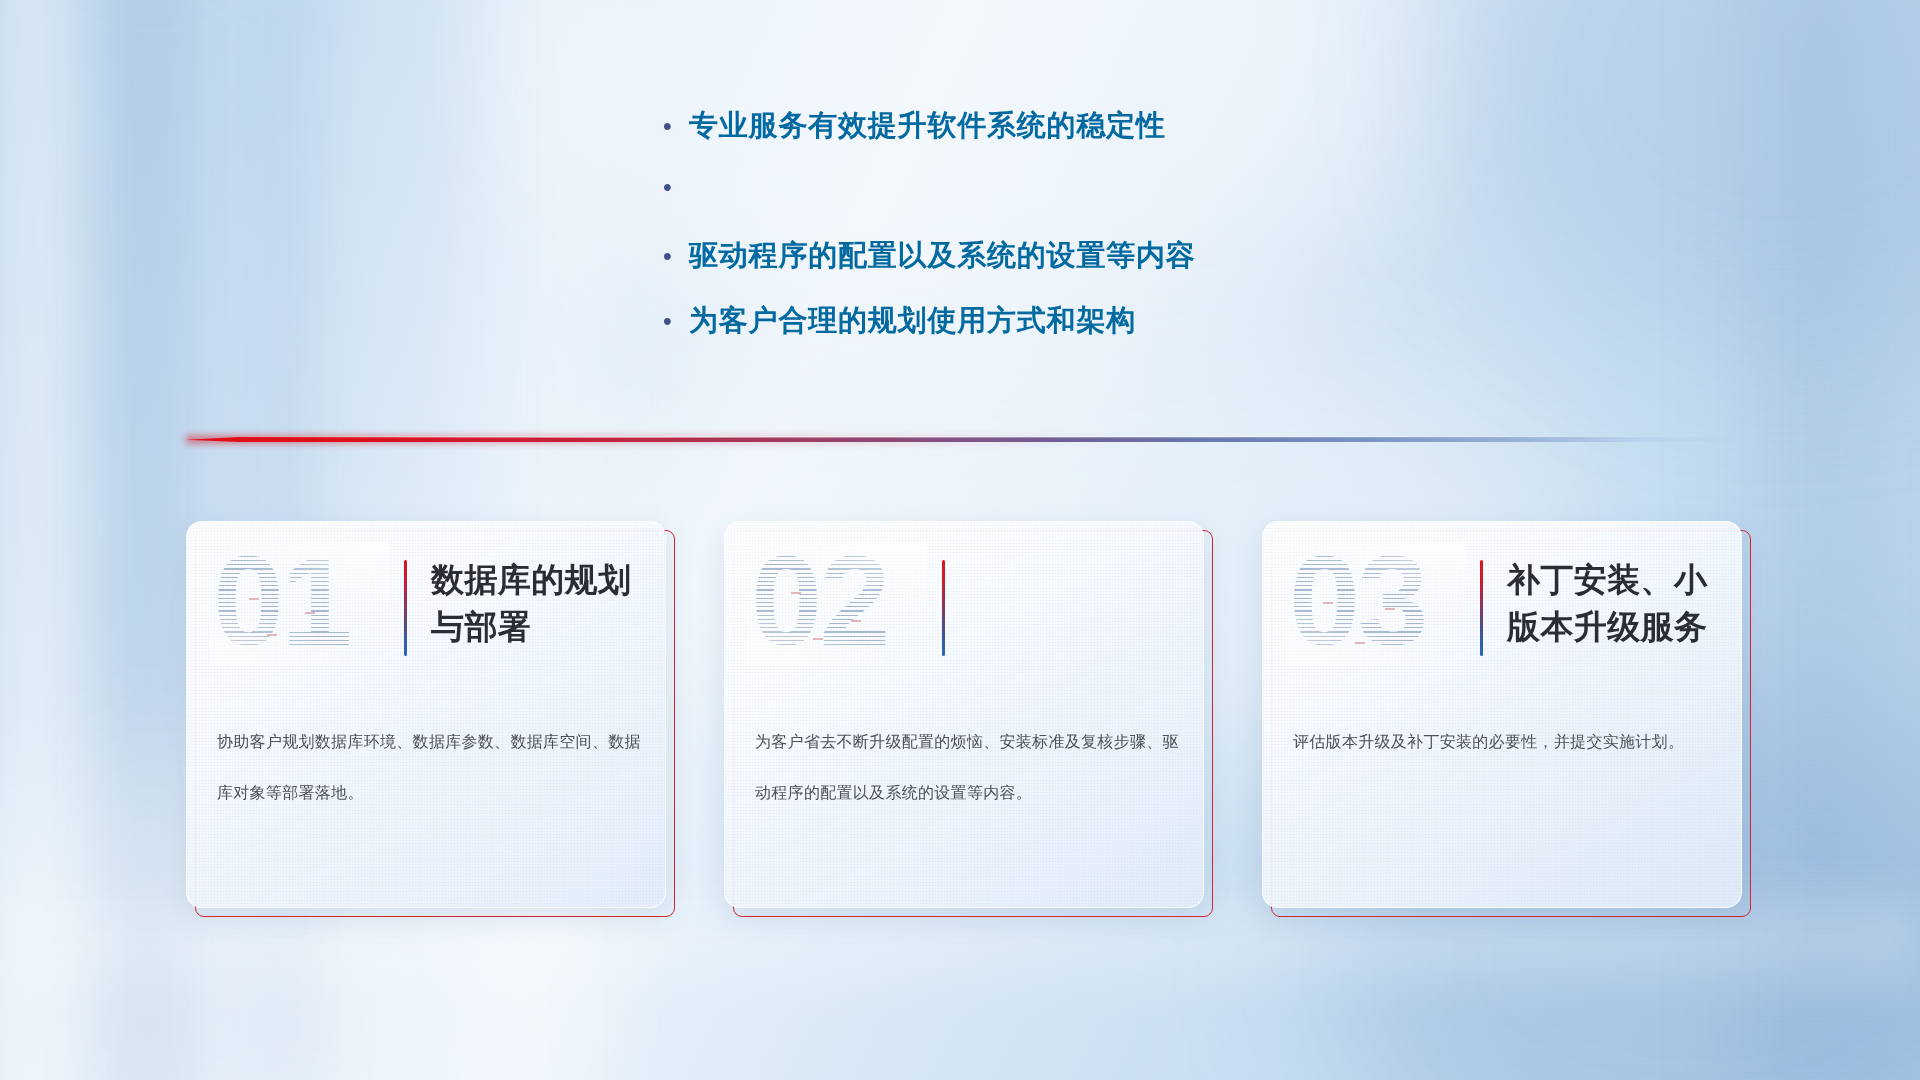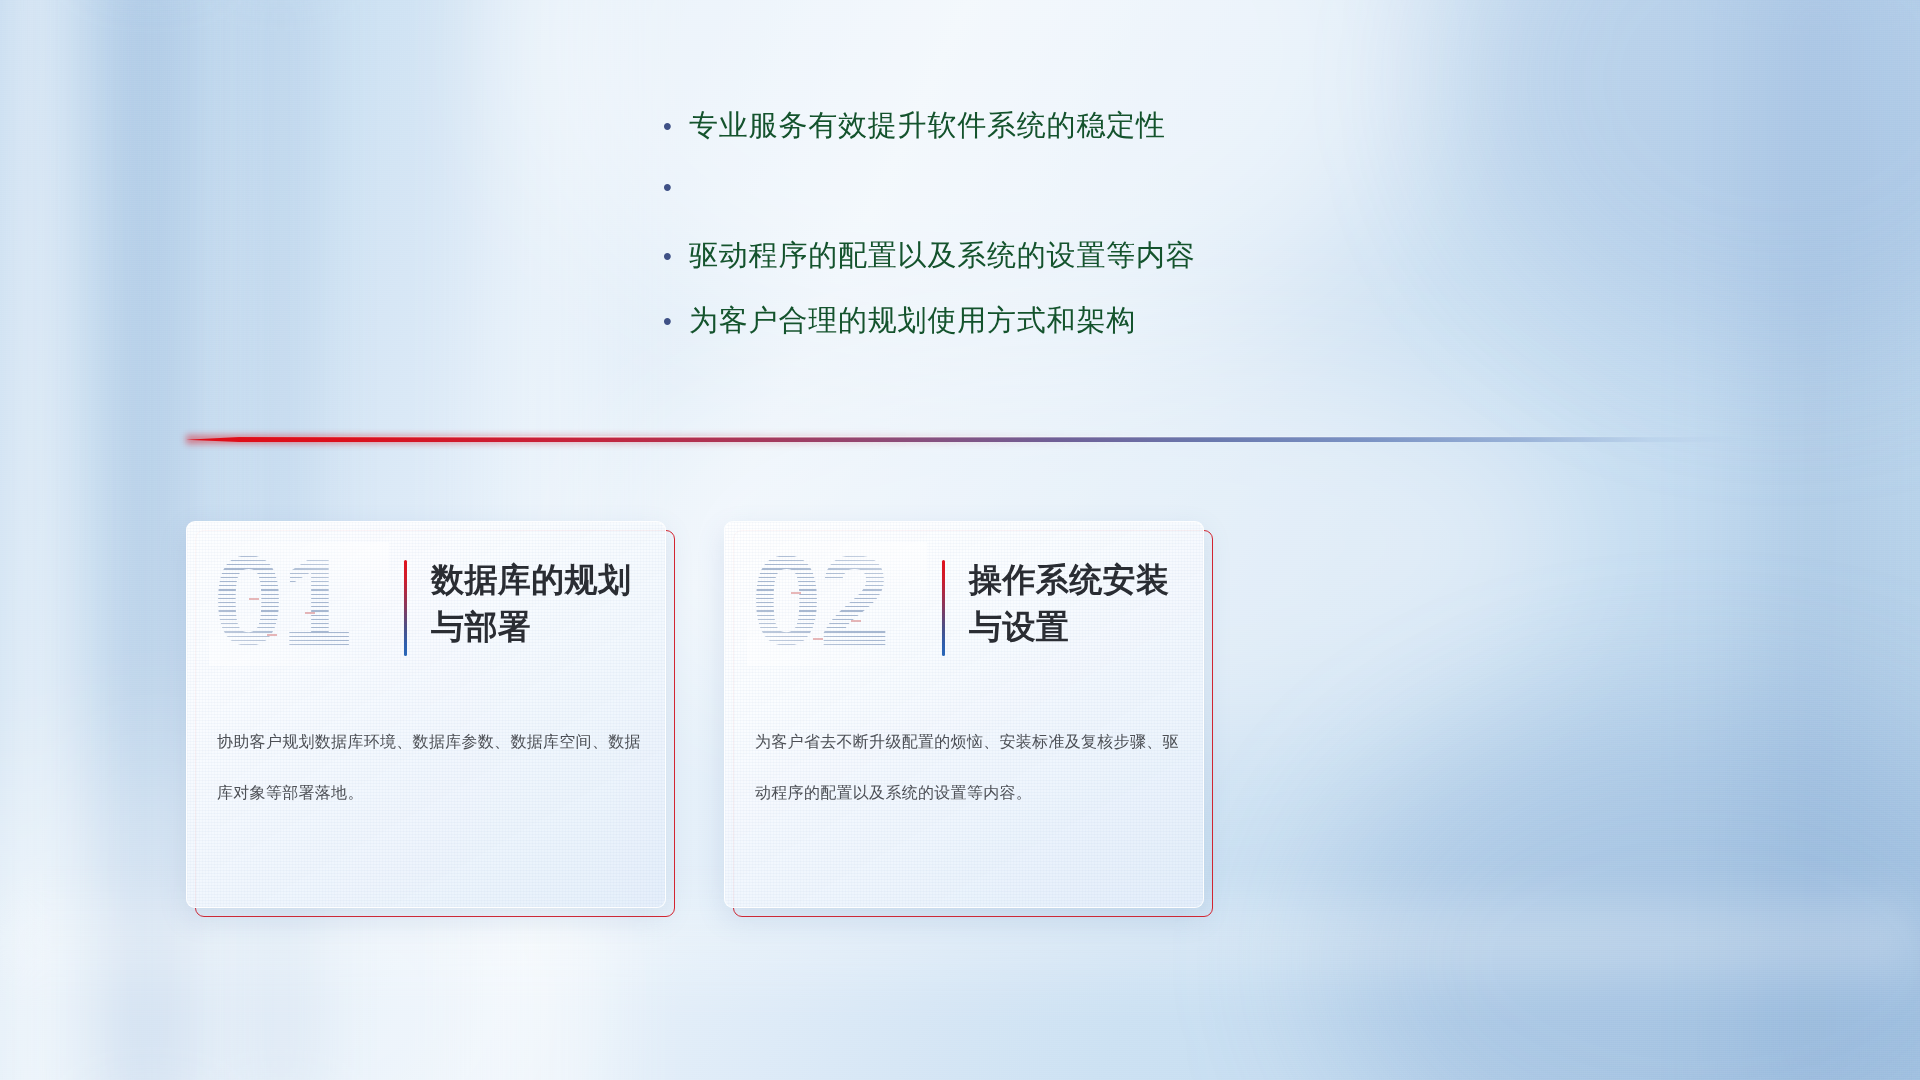--- a/index.html
+++ b/index.html
@@ -77,8 +77,8 @@
   }
   .bullet-text {
     font-size:29px;
-    font-weight:normal;
-    color:#14532d;
+    font-weight:bold;
+    color:#0369a1;
     letter-spacing:.8px;
     white-space:nowrap;
   }

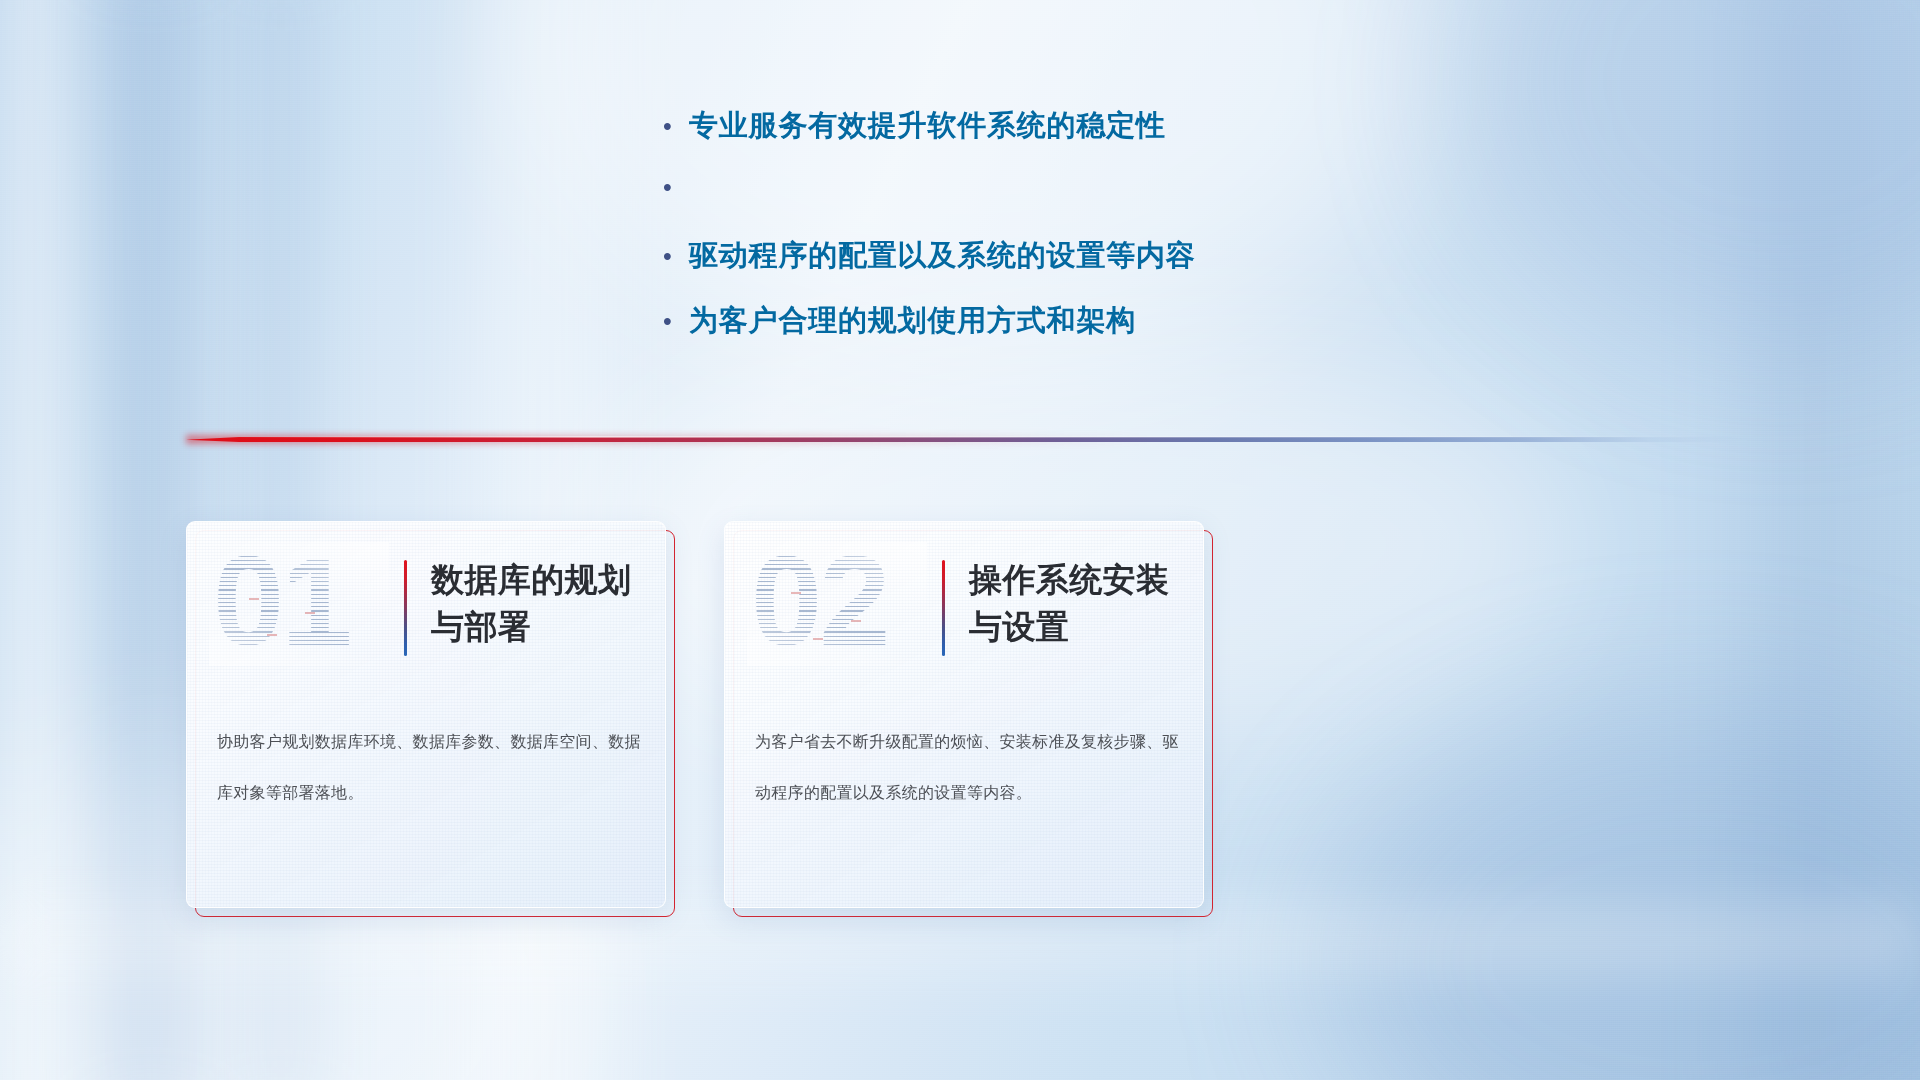--- a/index.html
+++ b/index.html
@@ -145,7 +145,7 @@
     position:absolute;
     left:0; top:0;
     width:480px; height:387px;
-    border-radius:9px;
+    border-radius:16px;
     background:
       linear-gradient(150deg,
         rgba(255,255,255,.97) 0%,

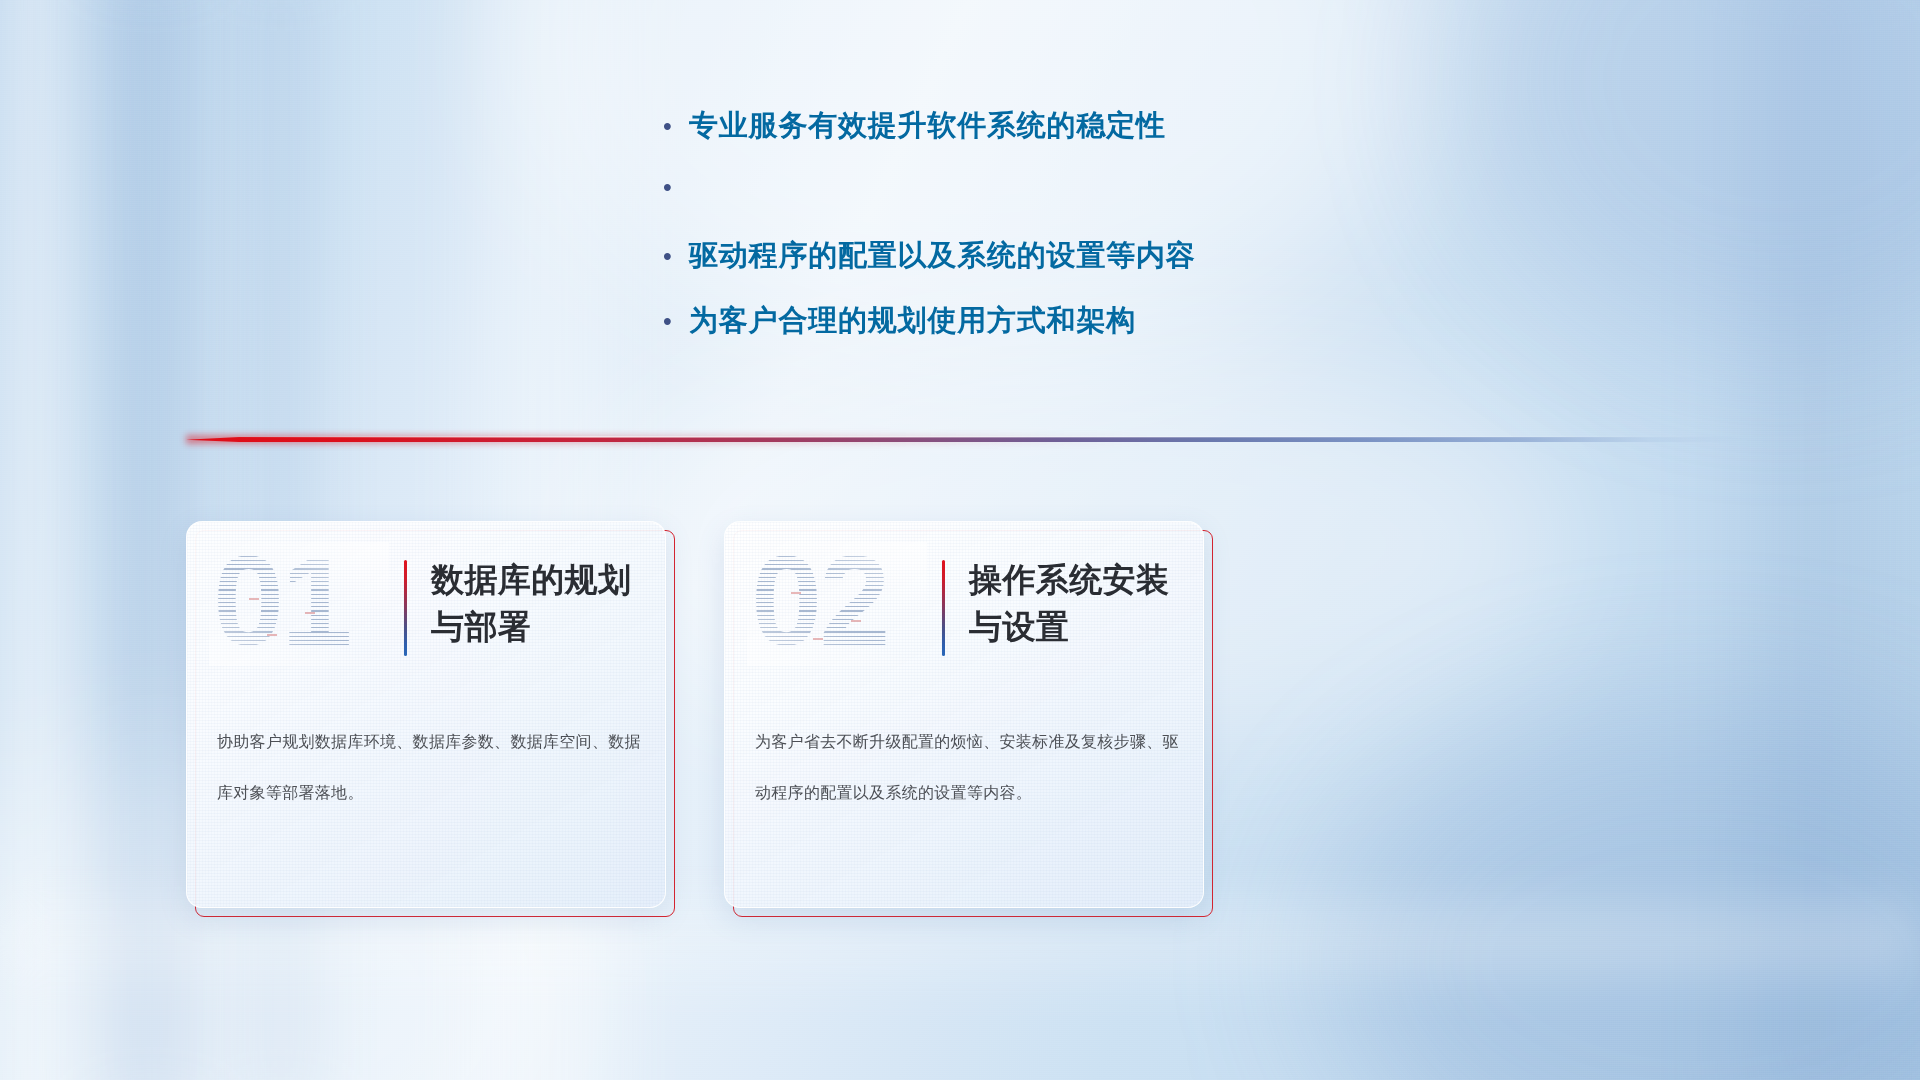--- a/index.html
+++ b/index.html
@@ -323,7 +323,6 @@
           <span class="num-spot" style="left:66px; top:96px;"></span>
         </div>
         <div class="vrule"></div>
-        <div class="card-title">操作系统安装与设置</div>
       </div>
       <div class="card-body">为客户省去不断升级配置的烦恼、安装标准及复核步骤、驱动程序的配置以及系统的设置等内容。</div>
     </div>

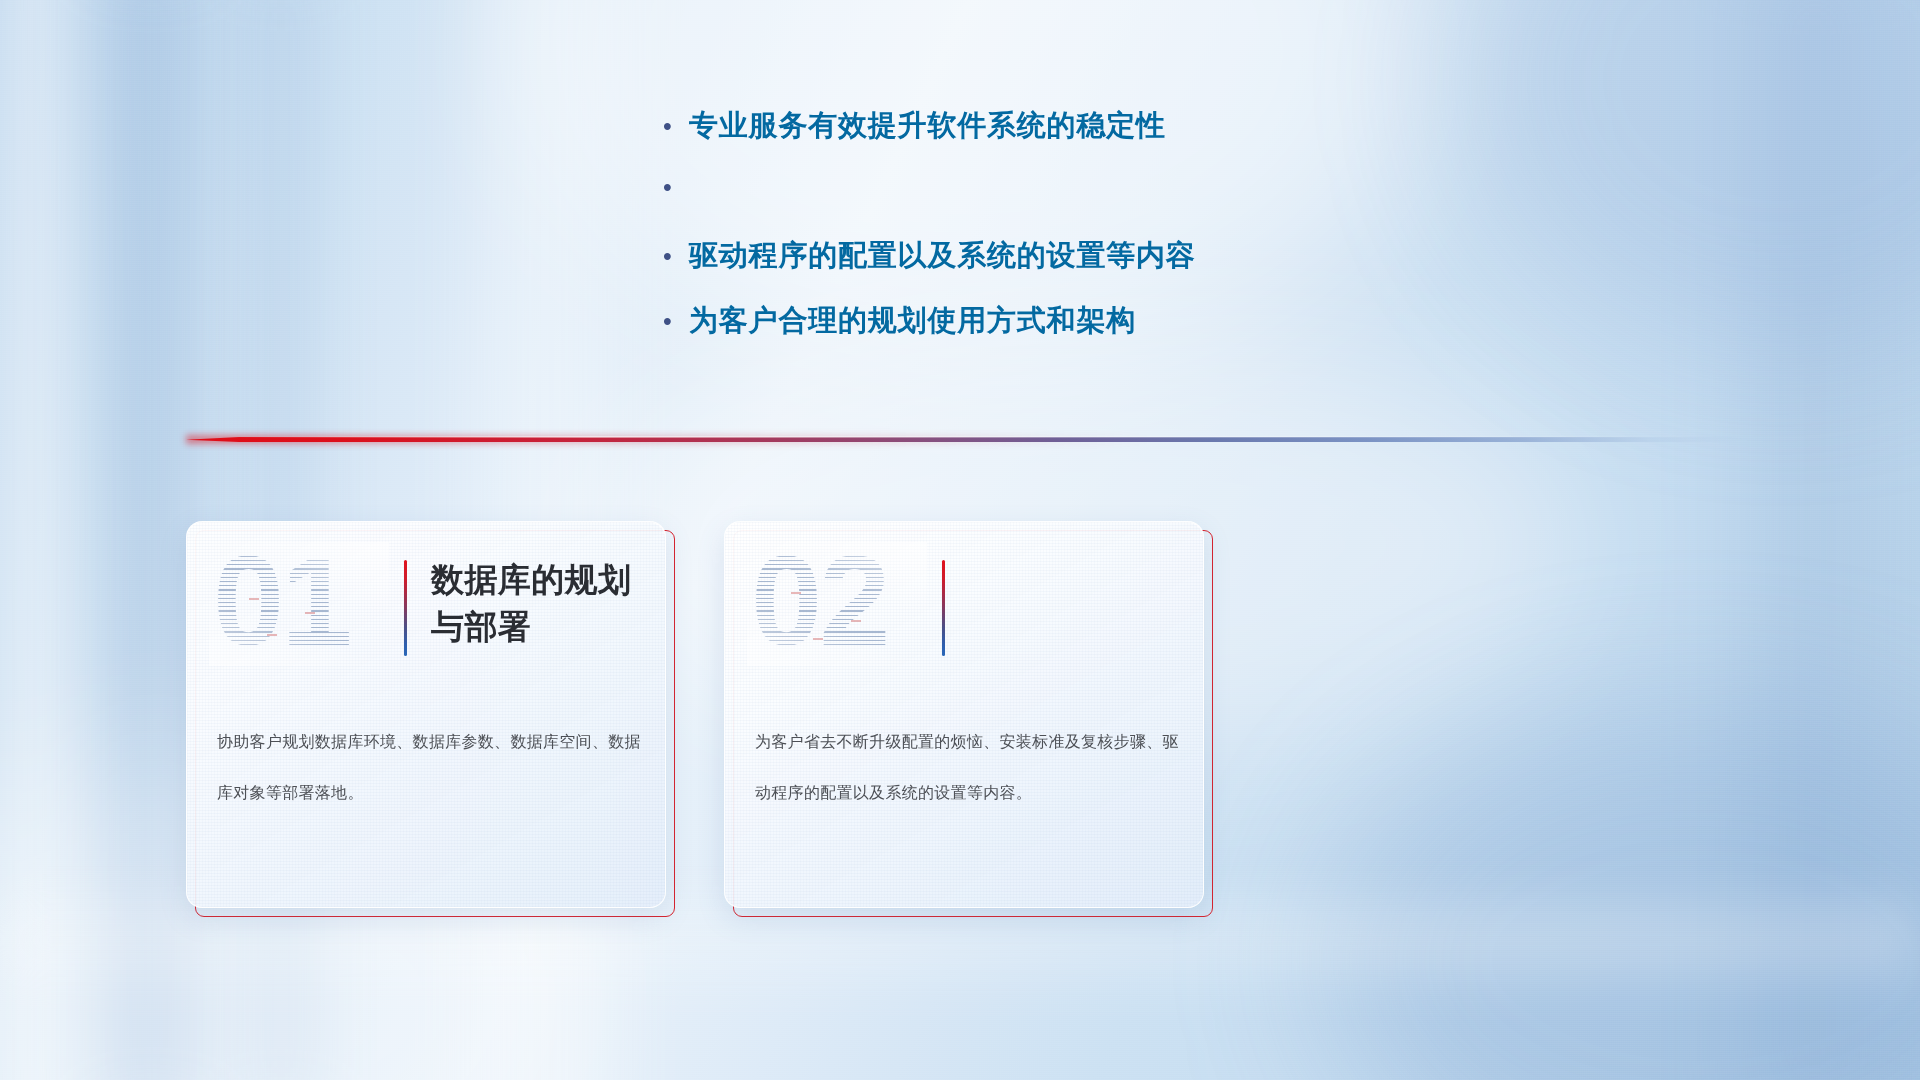--- a/index.html
+++ b/index.html
@@ -328,6 +328,23 @@
     </div>
   </div>
 
+  <div class="card-wrap">
+    <div class="card-accent"></div>
+    <div class="card">
+      <div class="card-noise"></div>
+      <div class="card-head">
+        <div class="big-num">03</div>
+        <div class="big-num-fade">
+          <span class="num-spot" style="left:38px; top:60px;"></span>
+          <span class="num-spot" style="left:100px; top:66px;"></span>
+          <span class="num-spot" style="left:70px; top:100px;"></span>
+        </div>
+        <div class="vrule"></div>
+        <div class="card-title">补丁安装、小版本升级服务</div>
+      </div>
+      <div class="card-body">评估版本升级及补丁安装的必要性，并提交实施计划。</div>
+    </div>
+  </div>
 
 </div>
 

